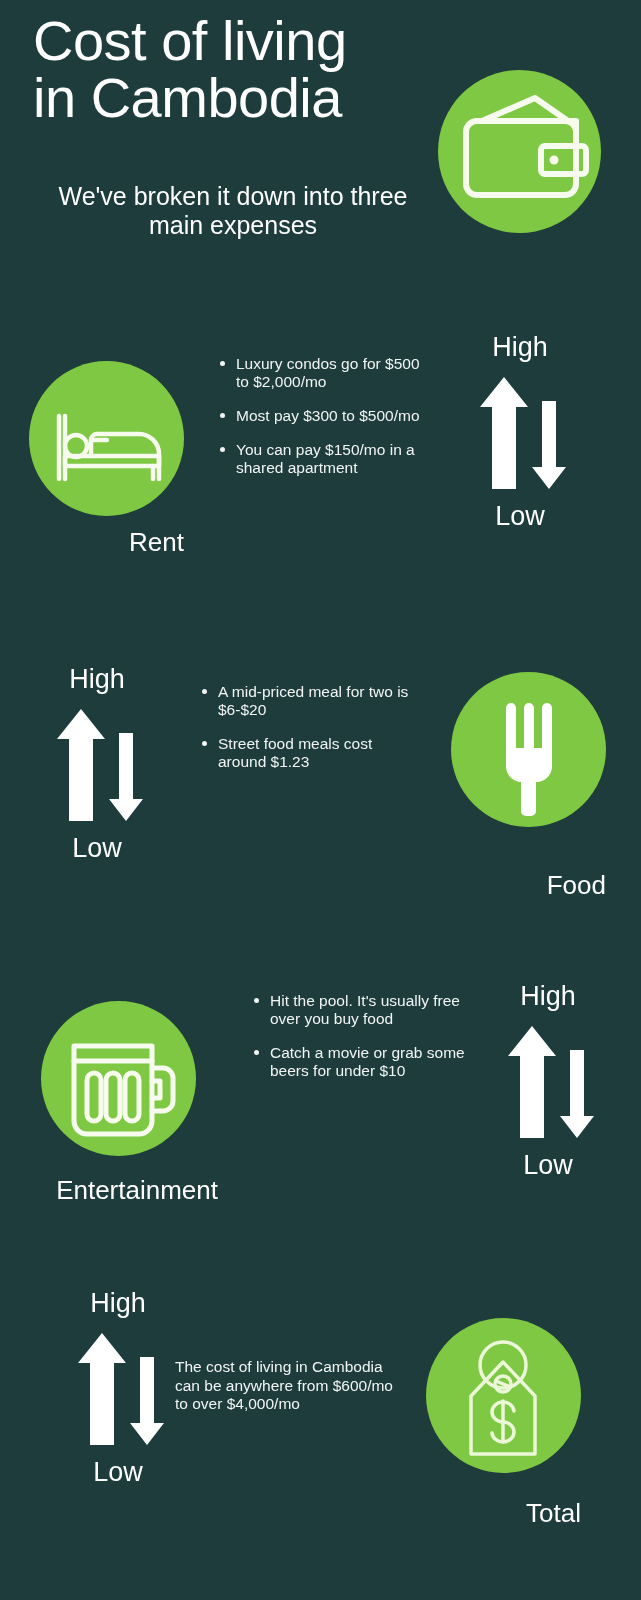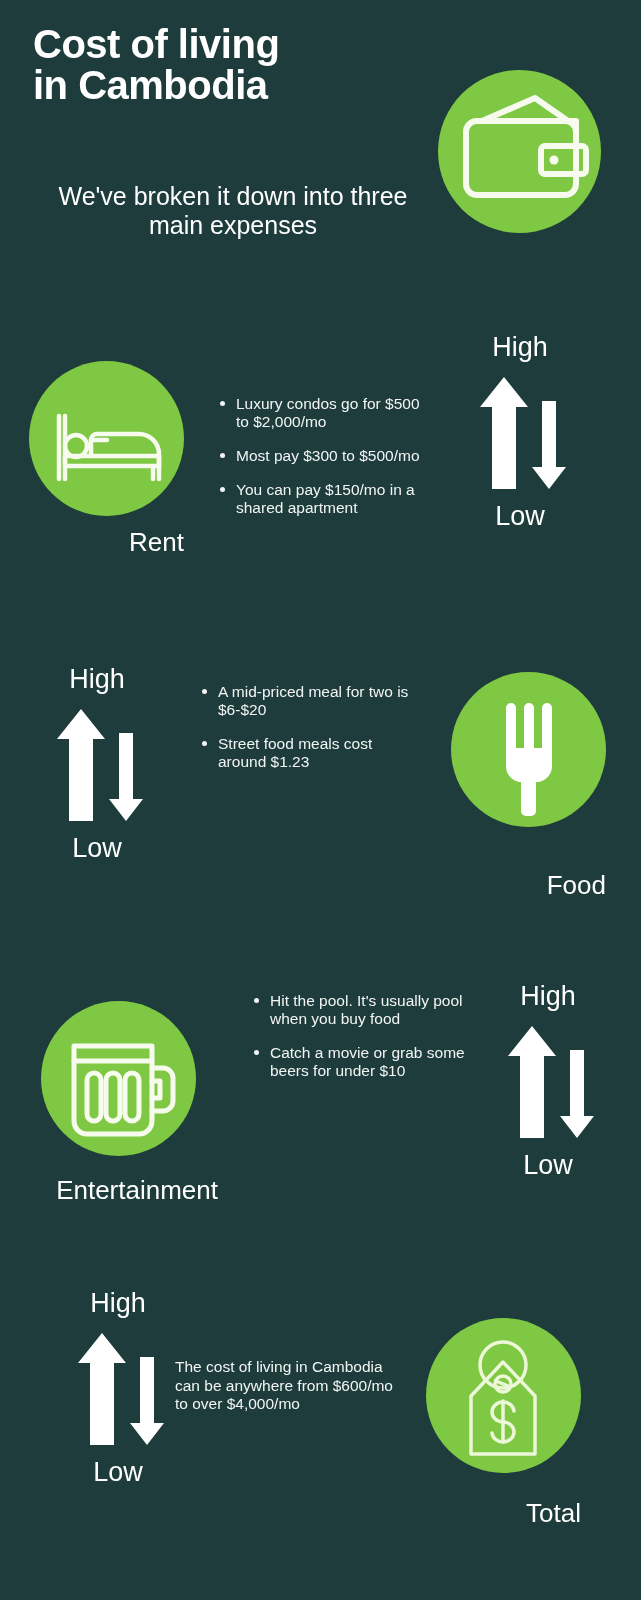--- a/index.html
+++ b/index.html
@@ -28,11 +28,11 @@
   .title {
     position: absolute;
     left: 33px;
-    top: 24px;
+    top: 12px;
     width: 400px;
-    font-size: 40px;
+    font-size: 56px;
     line-height: 1.02;
-    font-weight: 700;
+    font-weight: 400;
     letter-spacing: -0.5px;
     color: #ffffff;
   }

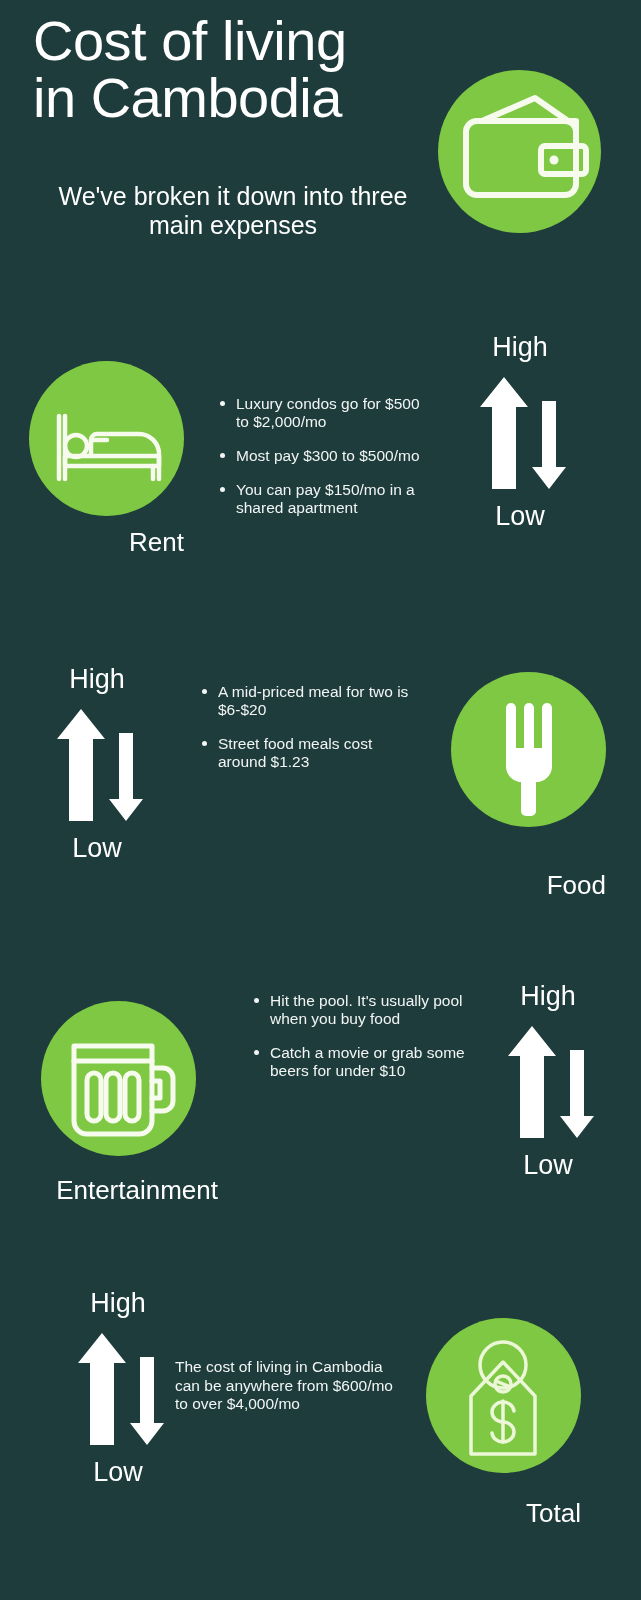--- a/index.html
+++ b/index.html
@@ -170,7 +170,7 @@
     </div>
     <div class="cat-label" style="left:29px; top:527px; width:155px;">Rent</div>
 
-    <ul class="bullets" style="left:218px; top:355px; width:215px;margin-top:40px;">
+    <ul class="bullets" style="left:218px; top:355px; width:215px;">
       <li>Luxury condos go for $500 to $2,000/mo</li>
       <li>Most pay $300 to $500/mo</li>
       <li>You can pay $150/mo in a shared apartment</li>

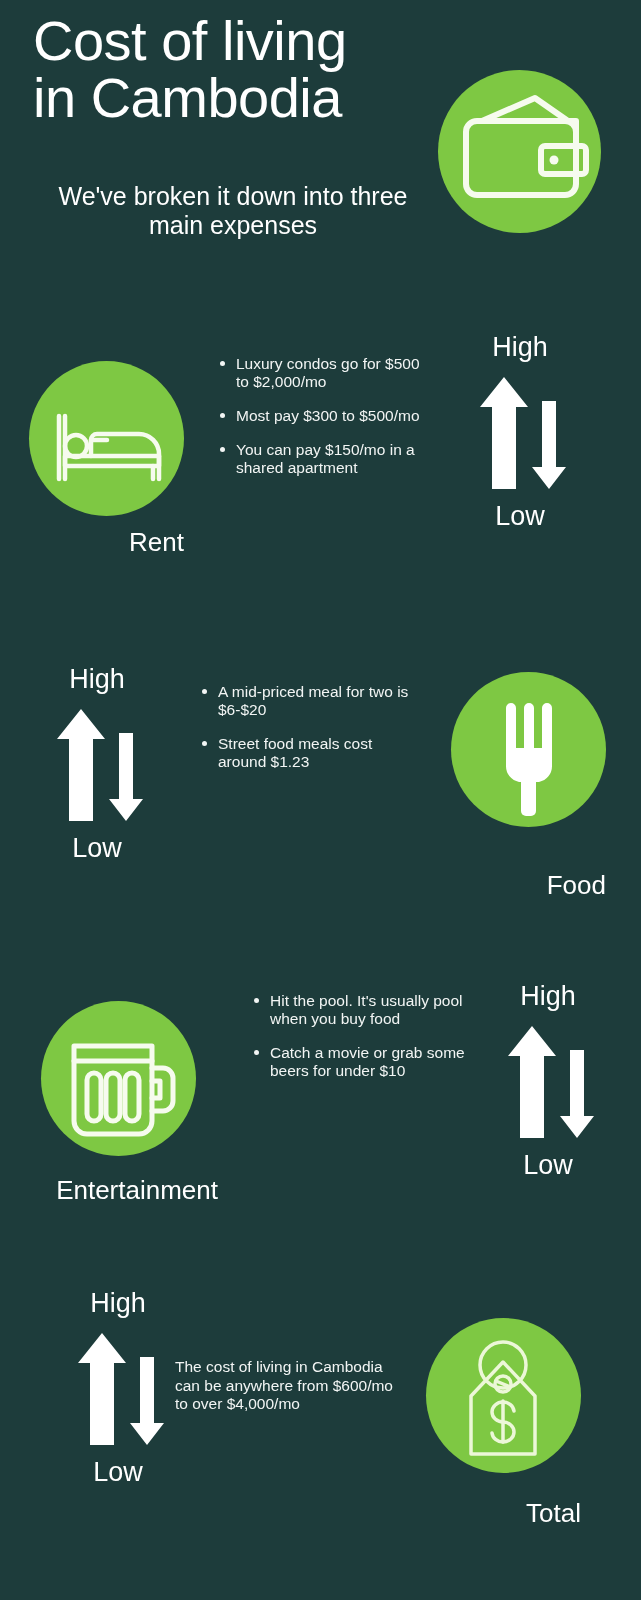--- a/index.html
+++ b/index.html
@@ -246,7 +246,7 @@
     <div class="cat-label" style="left:18px; top:1175px; width:200px;">Entertainment</div>
 
     <ul class="bullets" style="left:252px; top:992px; width:215px;">
-      <li>Hit the pool. It's usually pool when you buy food</li>
+      <li>Hit the pool. It's usually free over you buy food</li>
       <li>Catch a movie or grab some beers for under $10</li>
     </ul>
 

